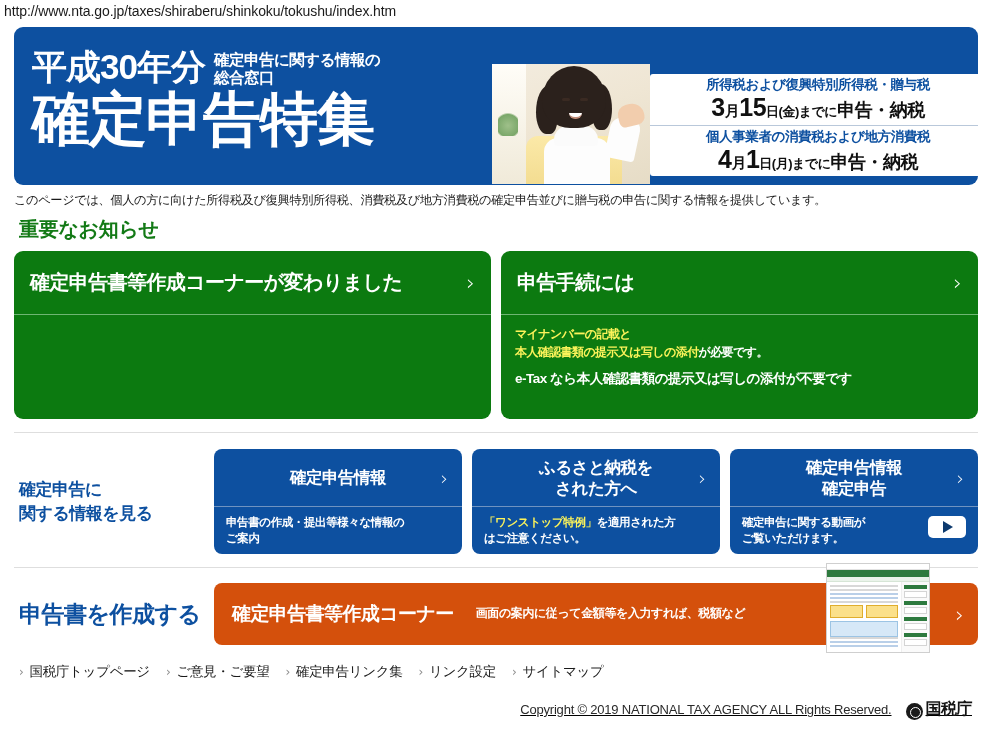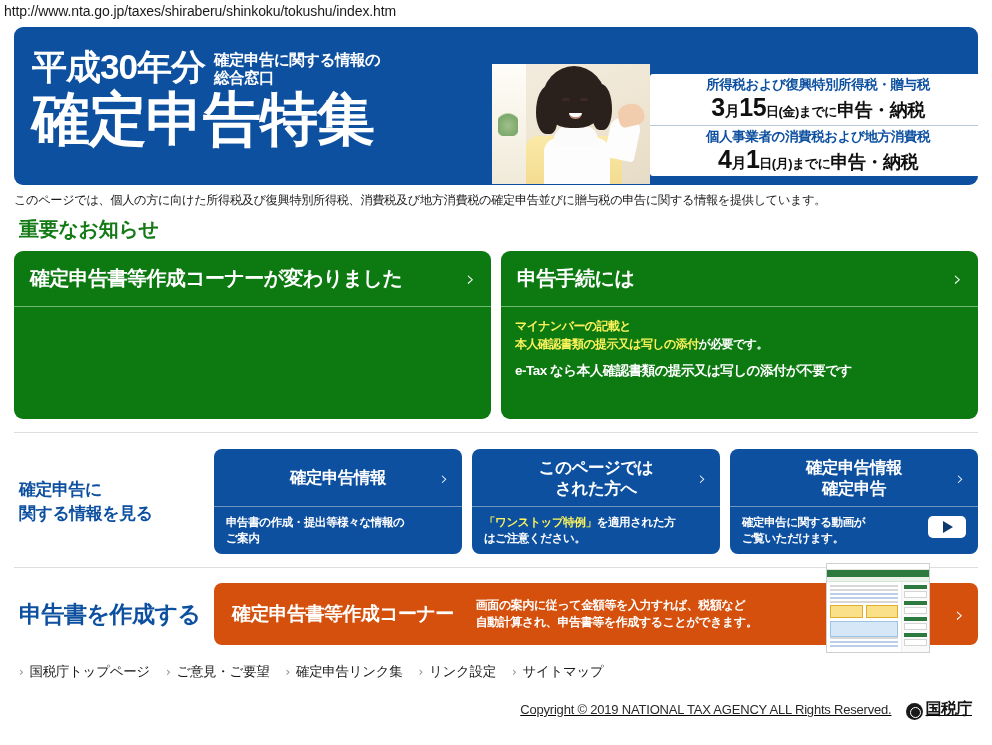--- a/index.html
+++ b/index.html
@@ -166,7 +166,7 @@
     min-height: 168px;
   }
   .notice-head {
-    height: 56px;
+    height: 64px;
     display: flex;
     align-items: center;
     padding: 0 16px;

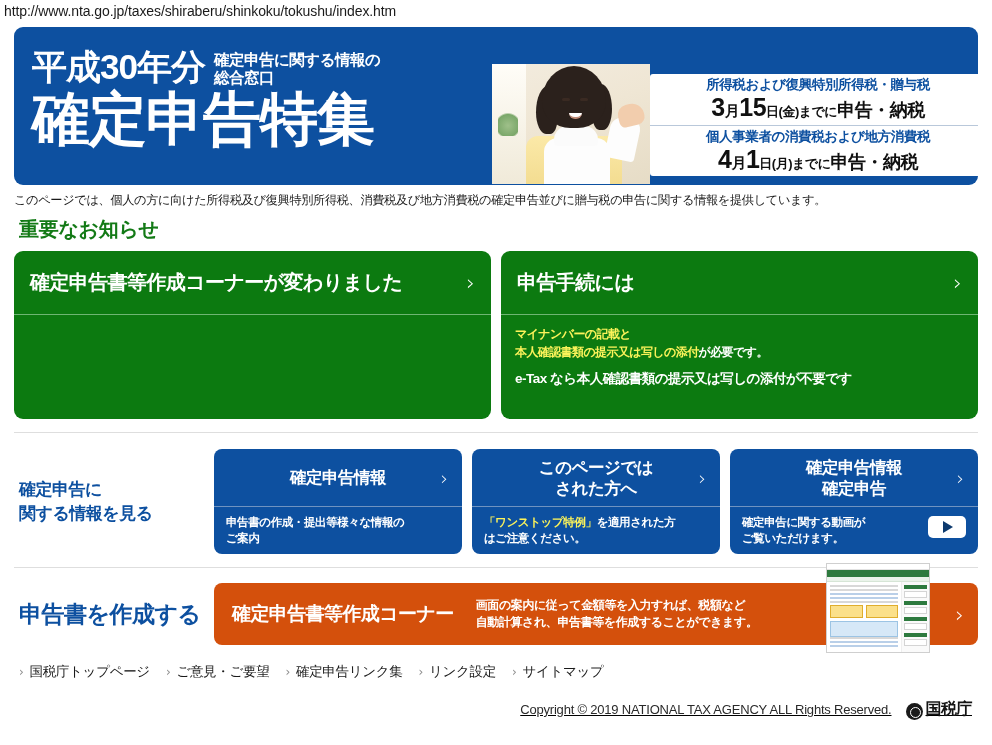--- a/index.html
+++ b/index.html
@@ -521,7 +521,7 @@
       <div class="card">
         <div class="card-head">
           <div class="card-title">
-            <div>このページでは</div>
+            <div>ふるさと納税を</div>
             <div>された方へ</div>
           </div>
           <div class="card-chev">›</div>

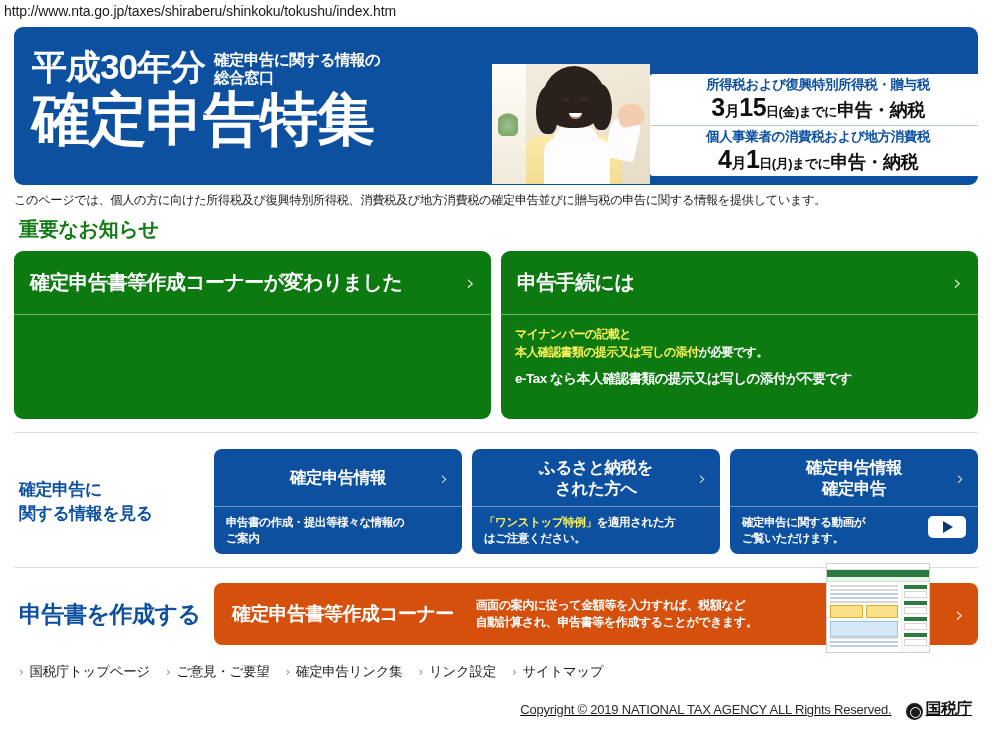--- a/index.html
+++ b/index.html
@@ -565,7 +565,6 @@
       <div class="obar-title">確定申告書等作成コーナー</div>
       <div class="obar-desc">
         <div>画面の案内に従って金額等を入力すれば、税額など</div>
-        <div>自動計算され、申告書等を作成することができます。</div>
       </div>
 
       <div class="thumb">

